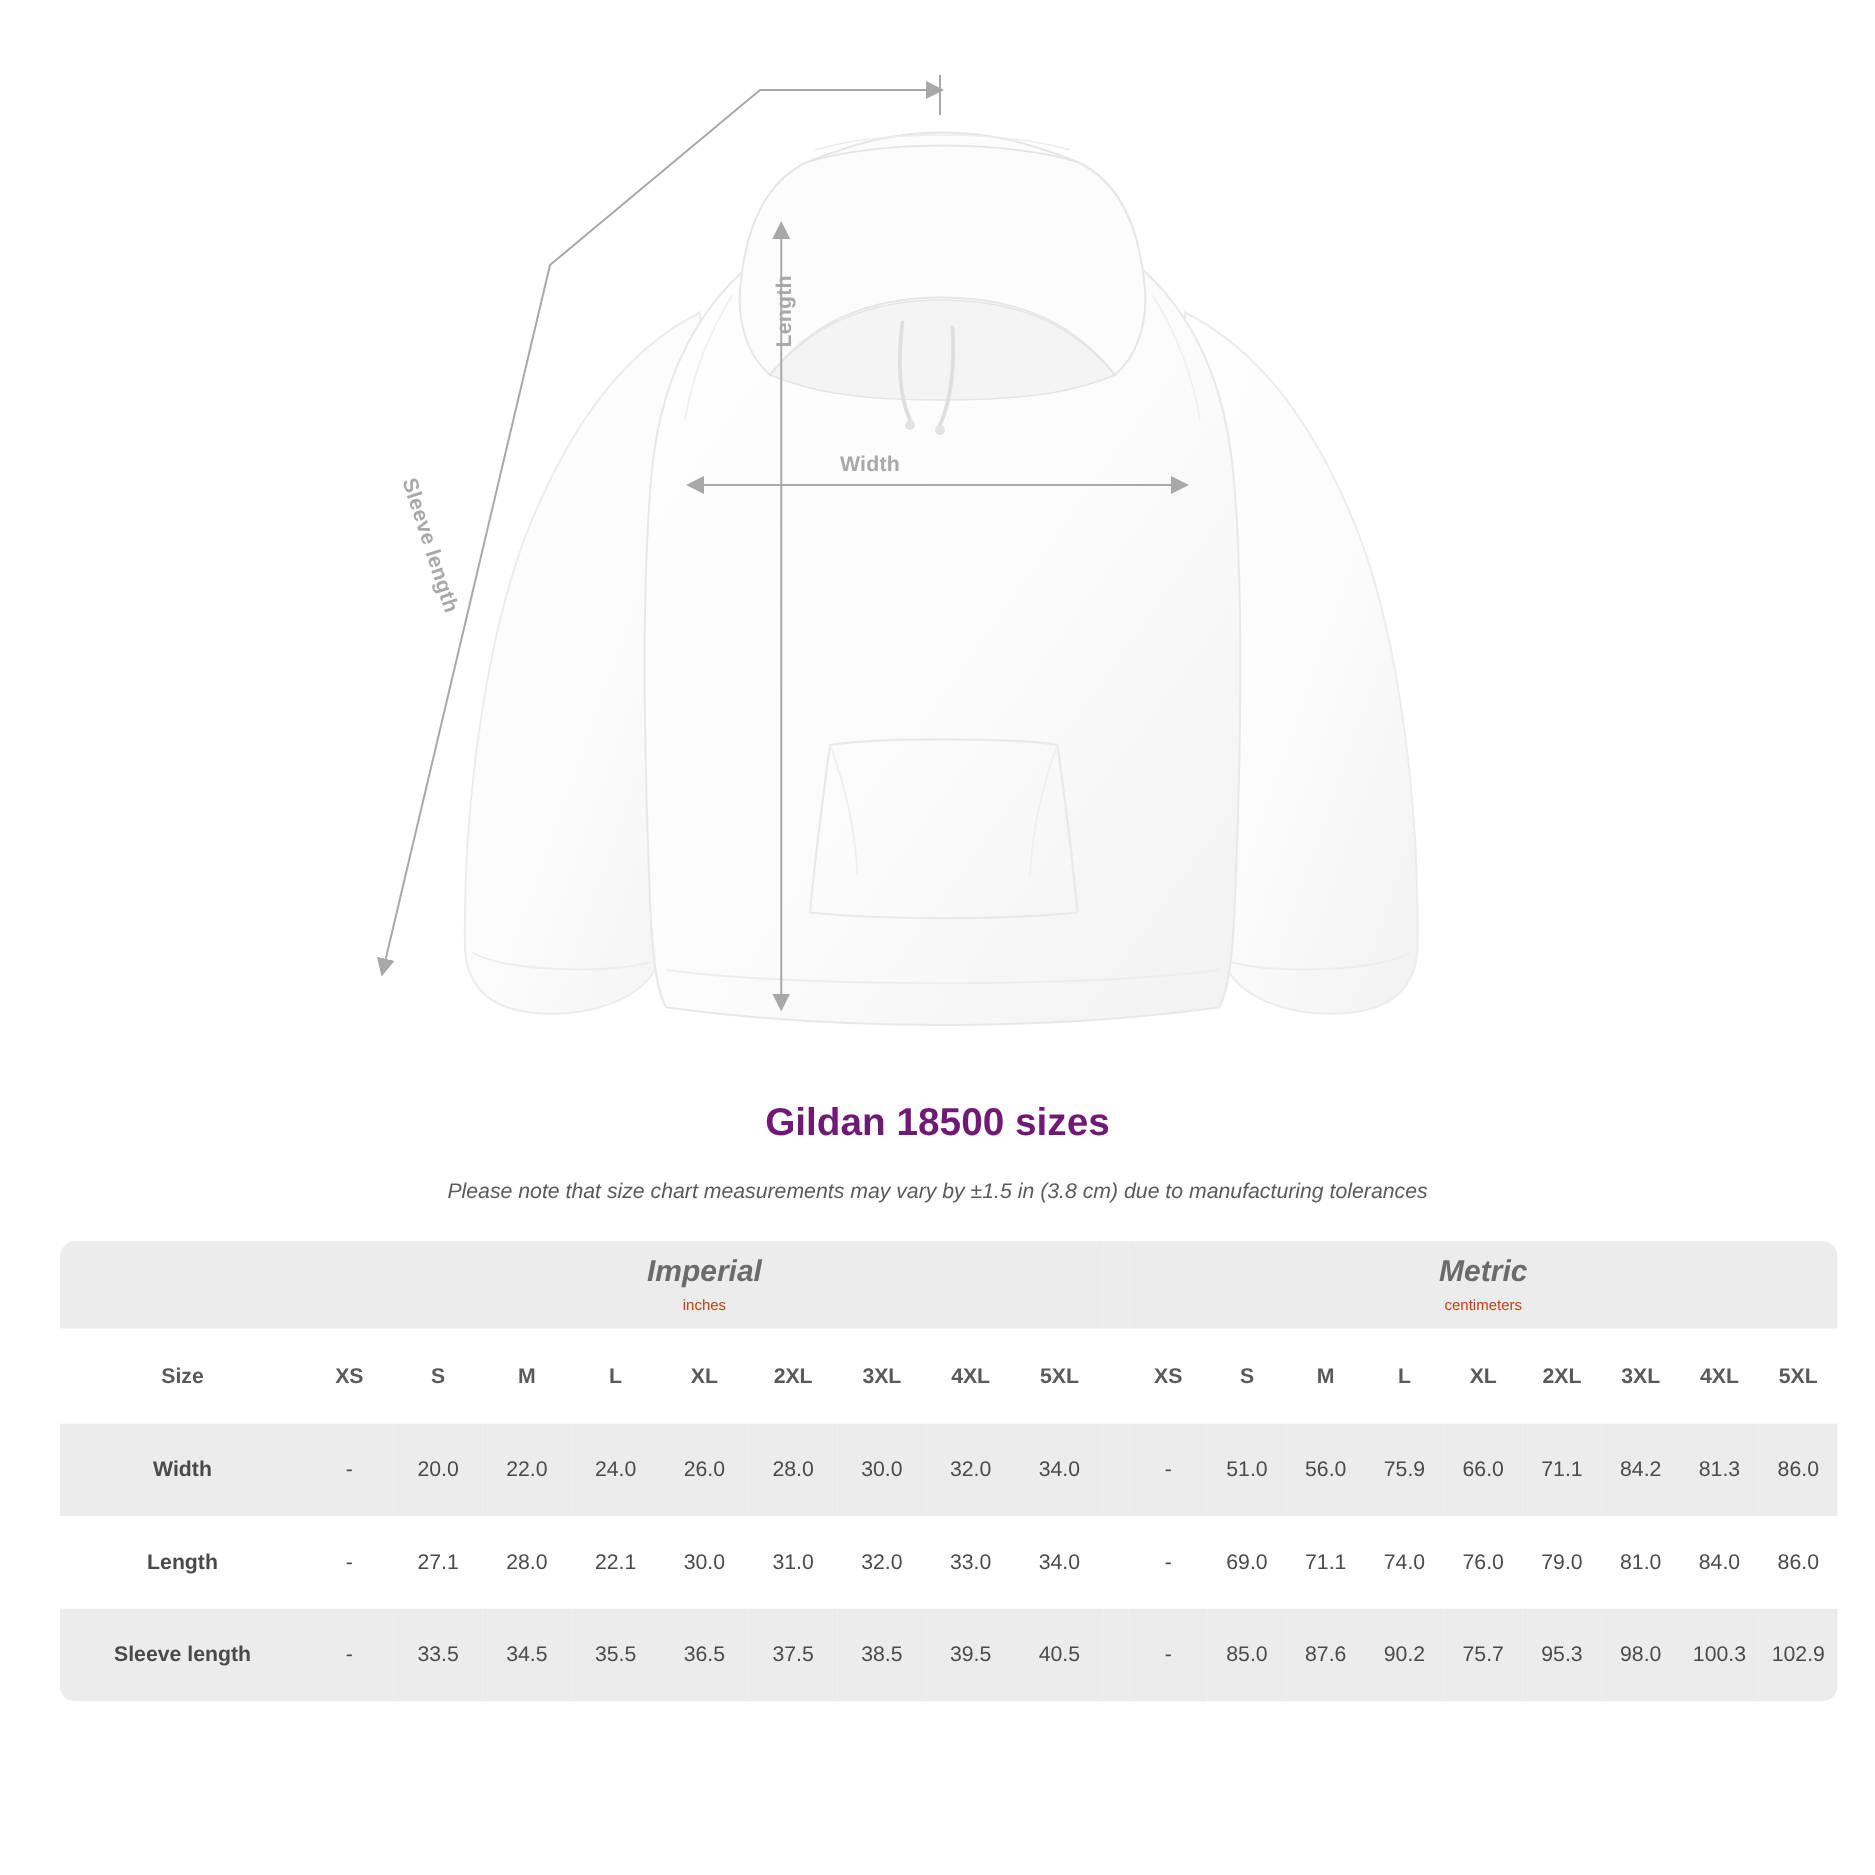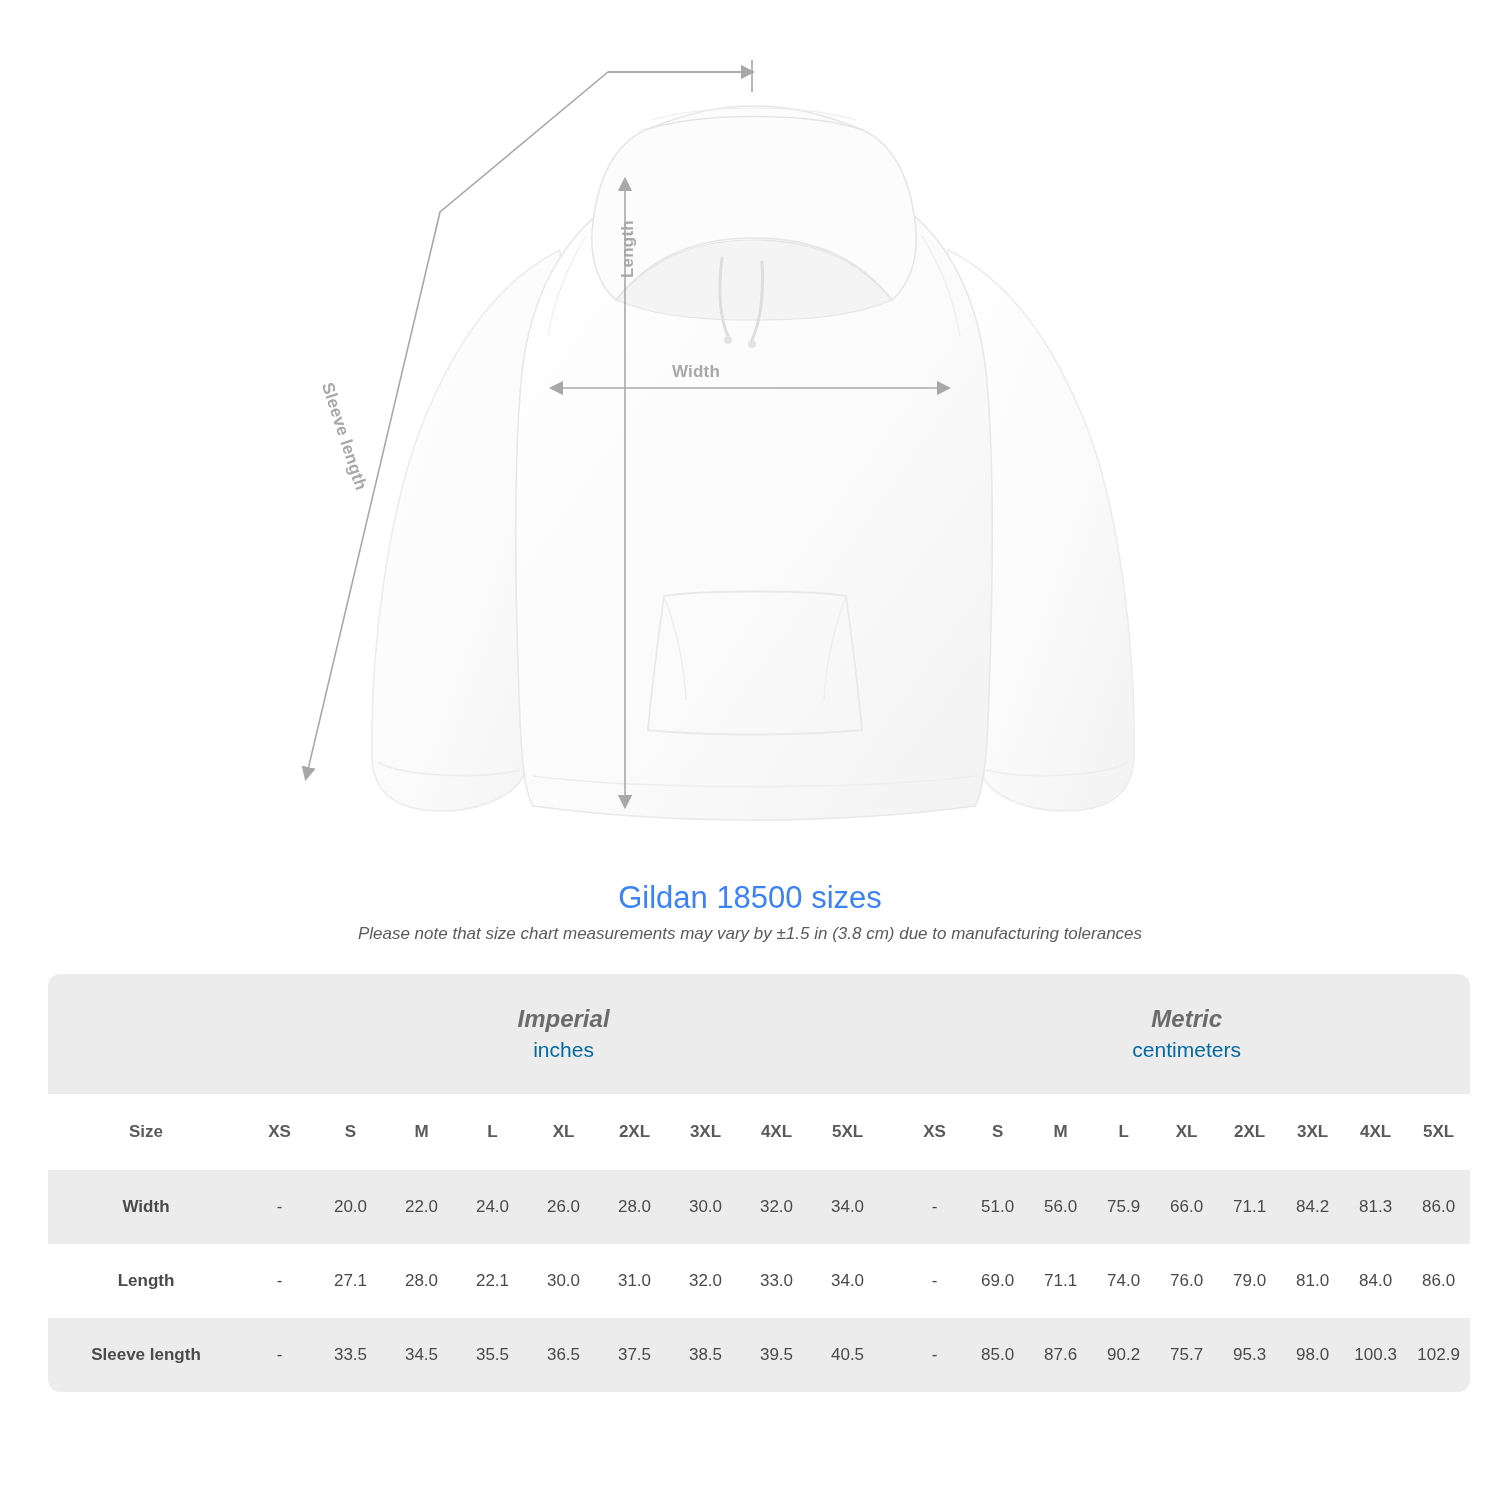--- a/index.html
+++ b/index.html
@@ -59,9 +59,9 @@
   }
   .chart-title {
     font-size: 31px;
-    font-weight: normal;
-    color: #3b82f6;
-    margin: 0 0 8px 0;
+    font-weight: bold;
+    color: #701a75;
+    margin: 0 0 27px 0;
   }
   .chart-note {
     font-size: 17px;

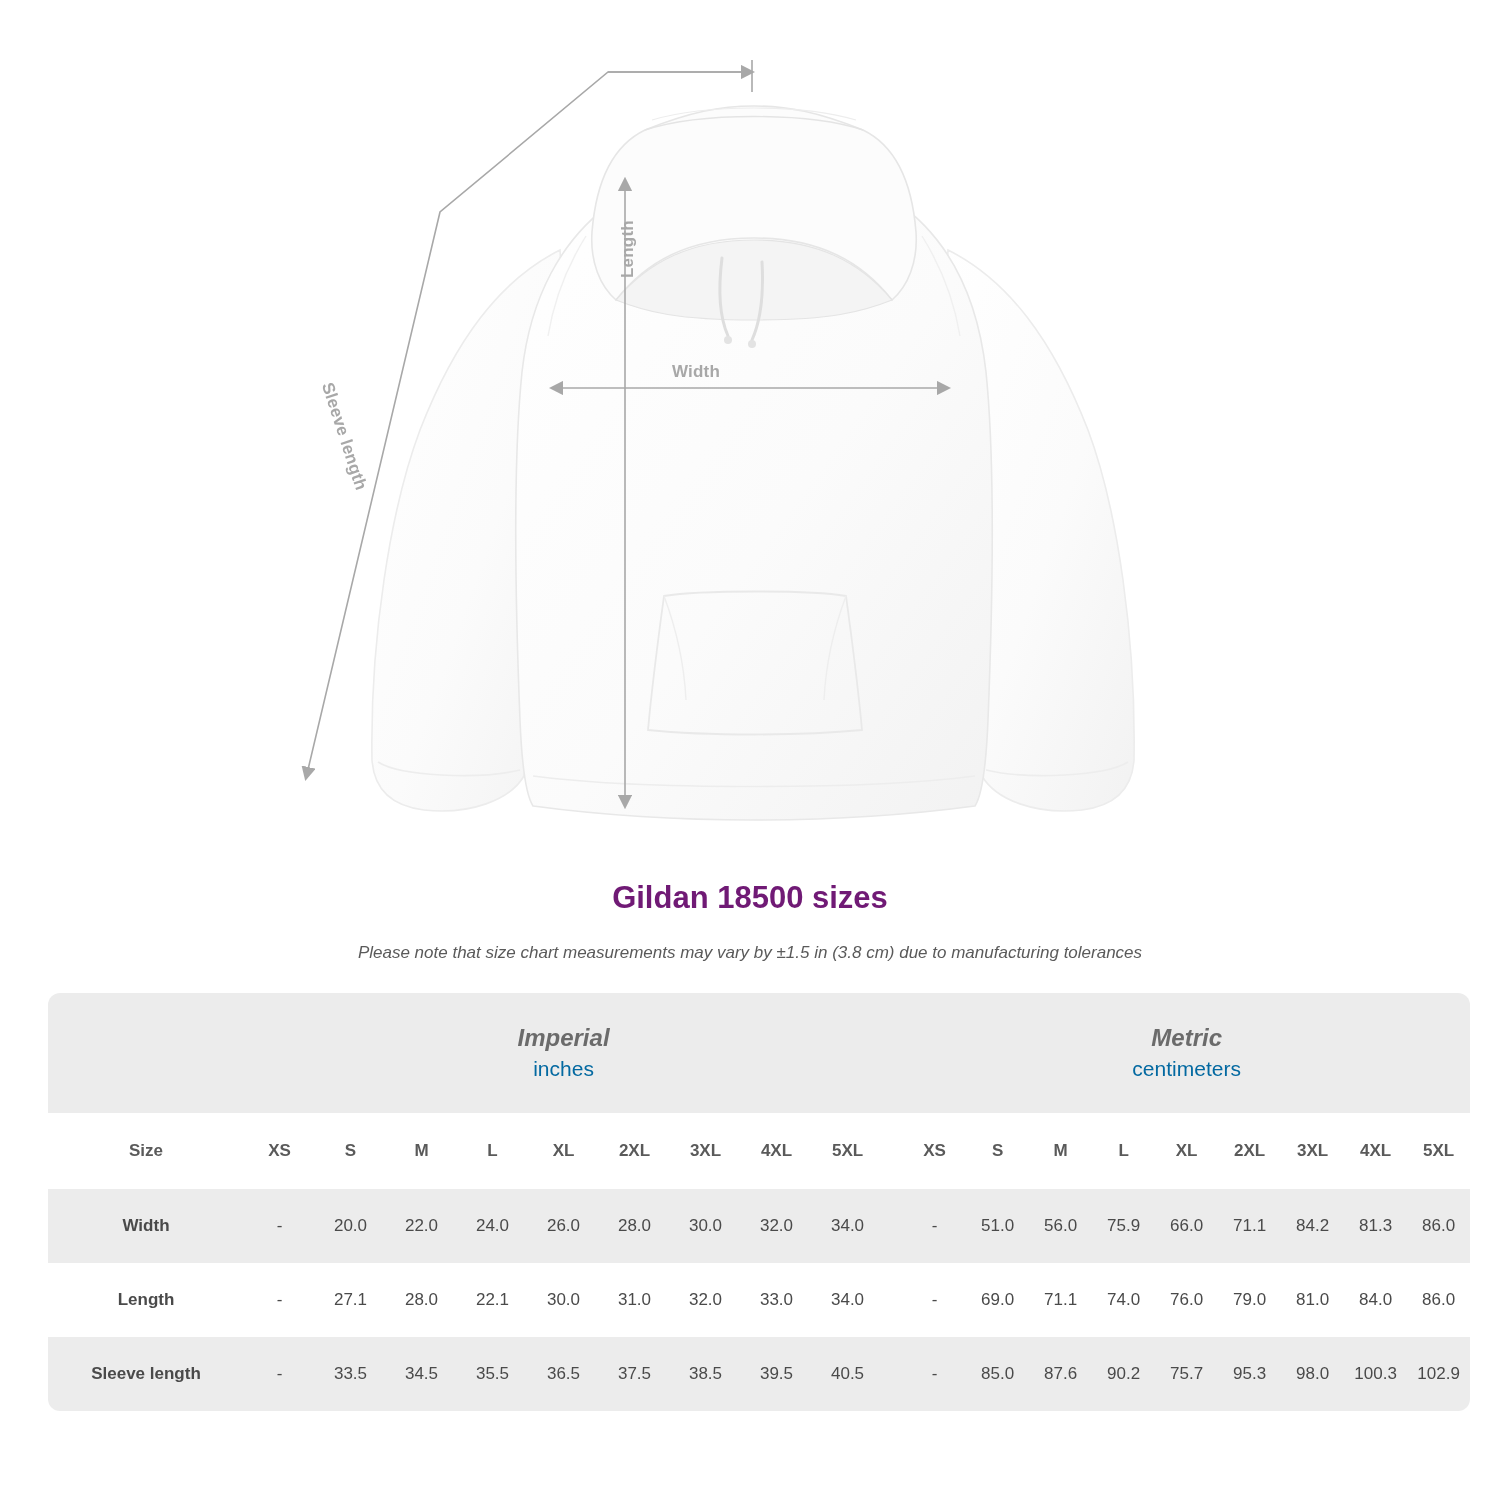--- a/index.html
+++ b/index.html
@@ -88,7 +88,7 @@
     border: none;
   }
   .unit-head {
-    height: 120px;
+    height: 70px;
     background: #ececec;
   }
   .unit-head .unit-name {

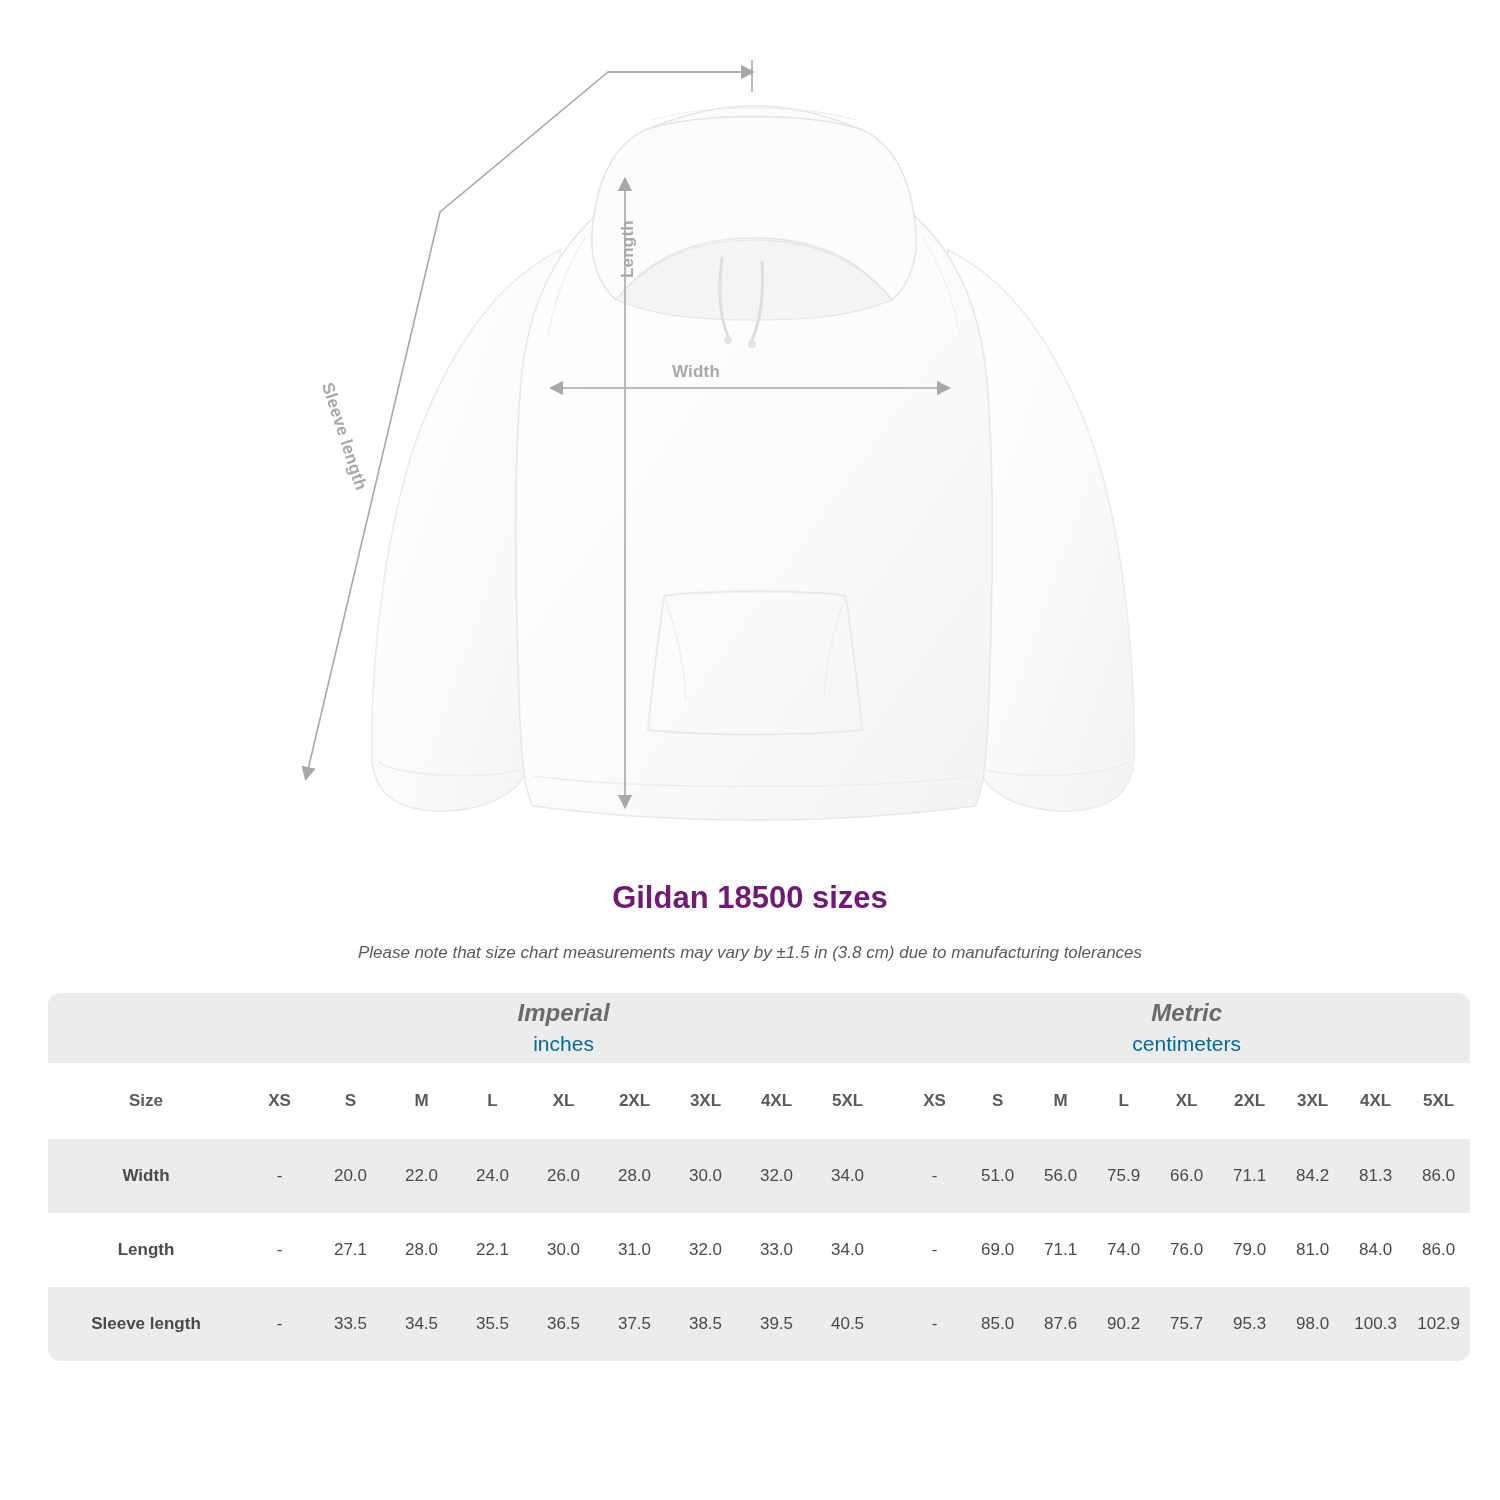--- a/index.html
+++ b/index.html
@@ -99,8 +99,8 @@
     line-height: 1.1;
   }
   .unit-head .unit-sub {
-    font-size: 21px;
-    color: #0369a1;
+    font-size: 12px;
+    color: #c2410c;
     margin-top: 6px;
   }
   .unit-head.left-round { border-radius: 12px 0 0 0; }

